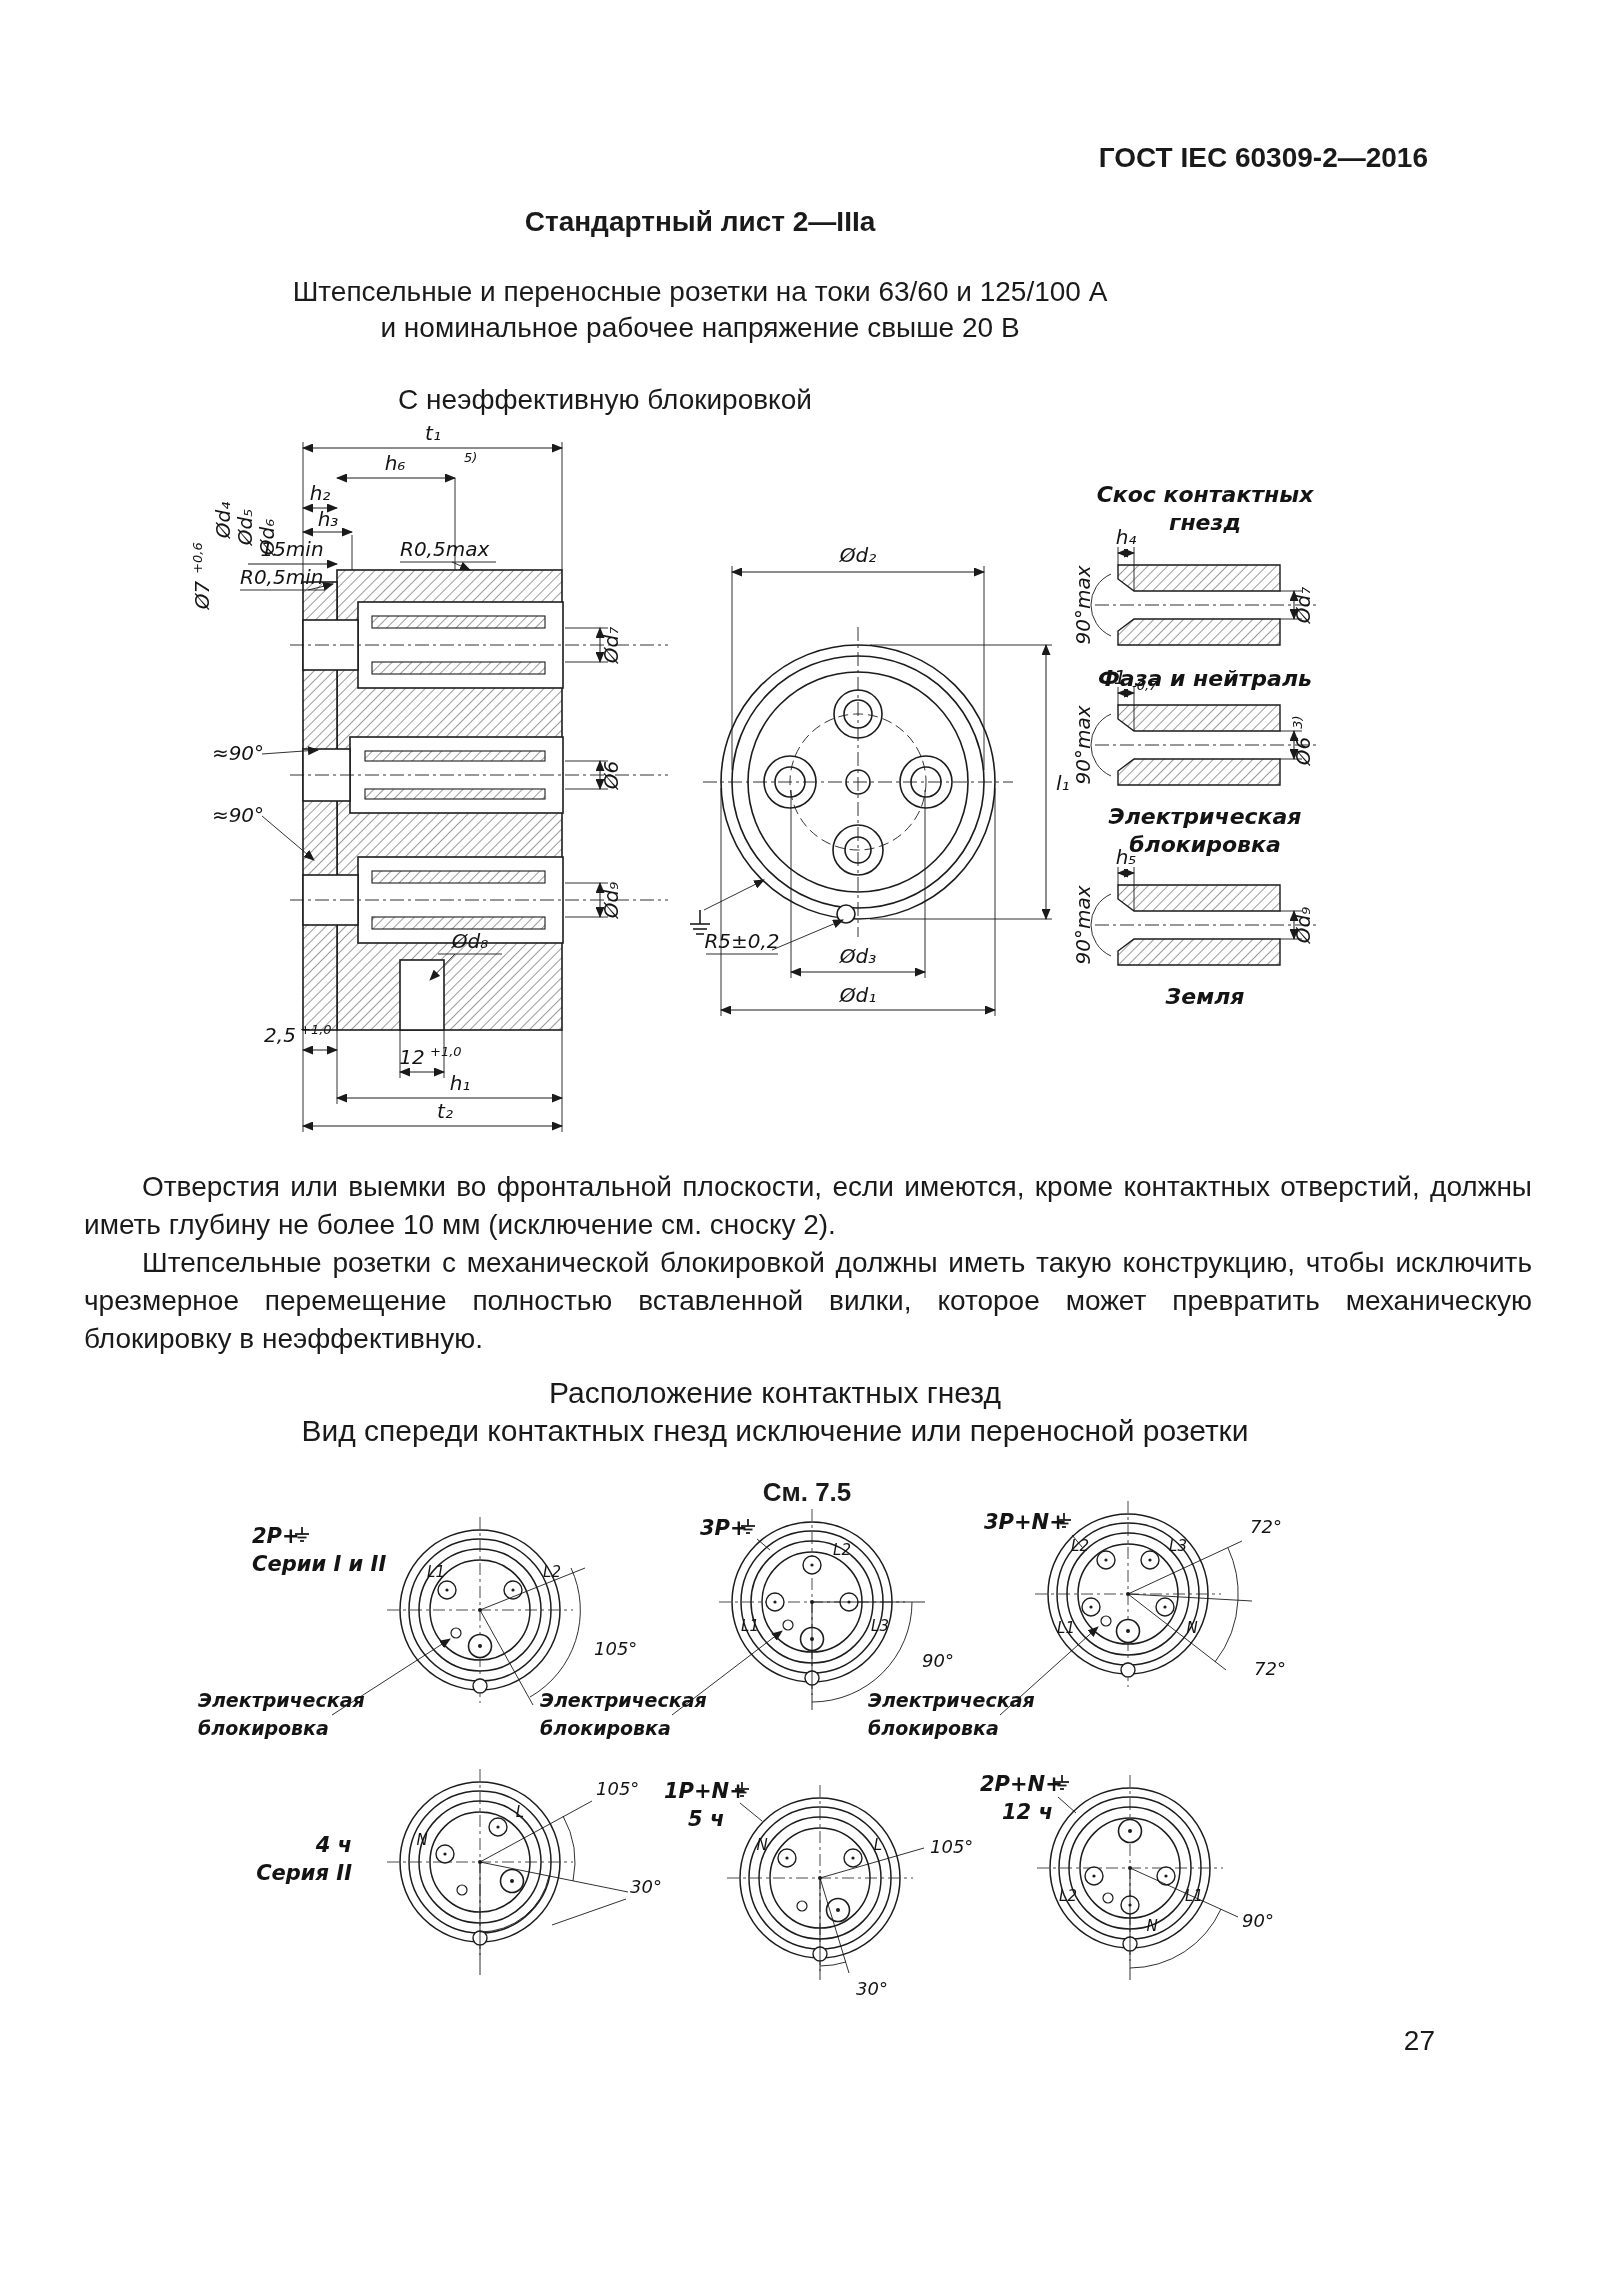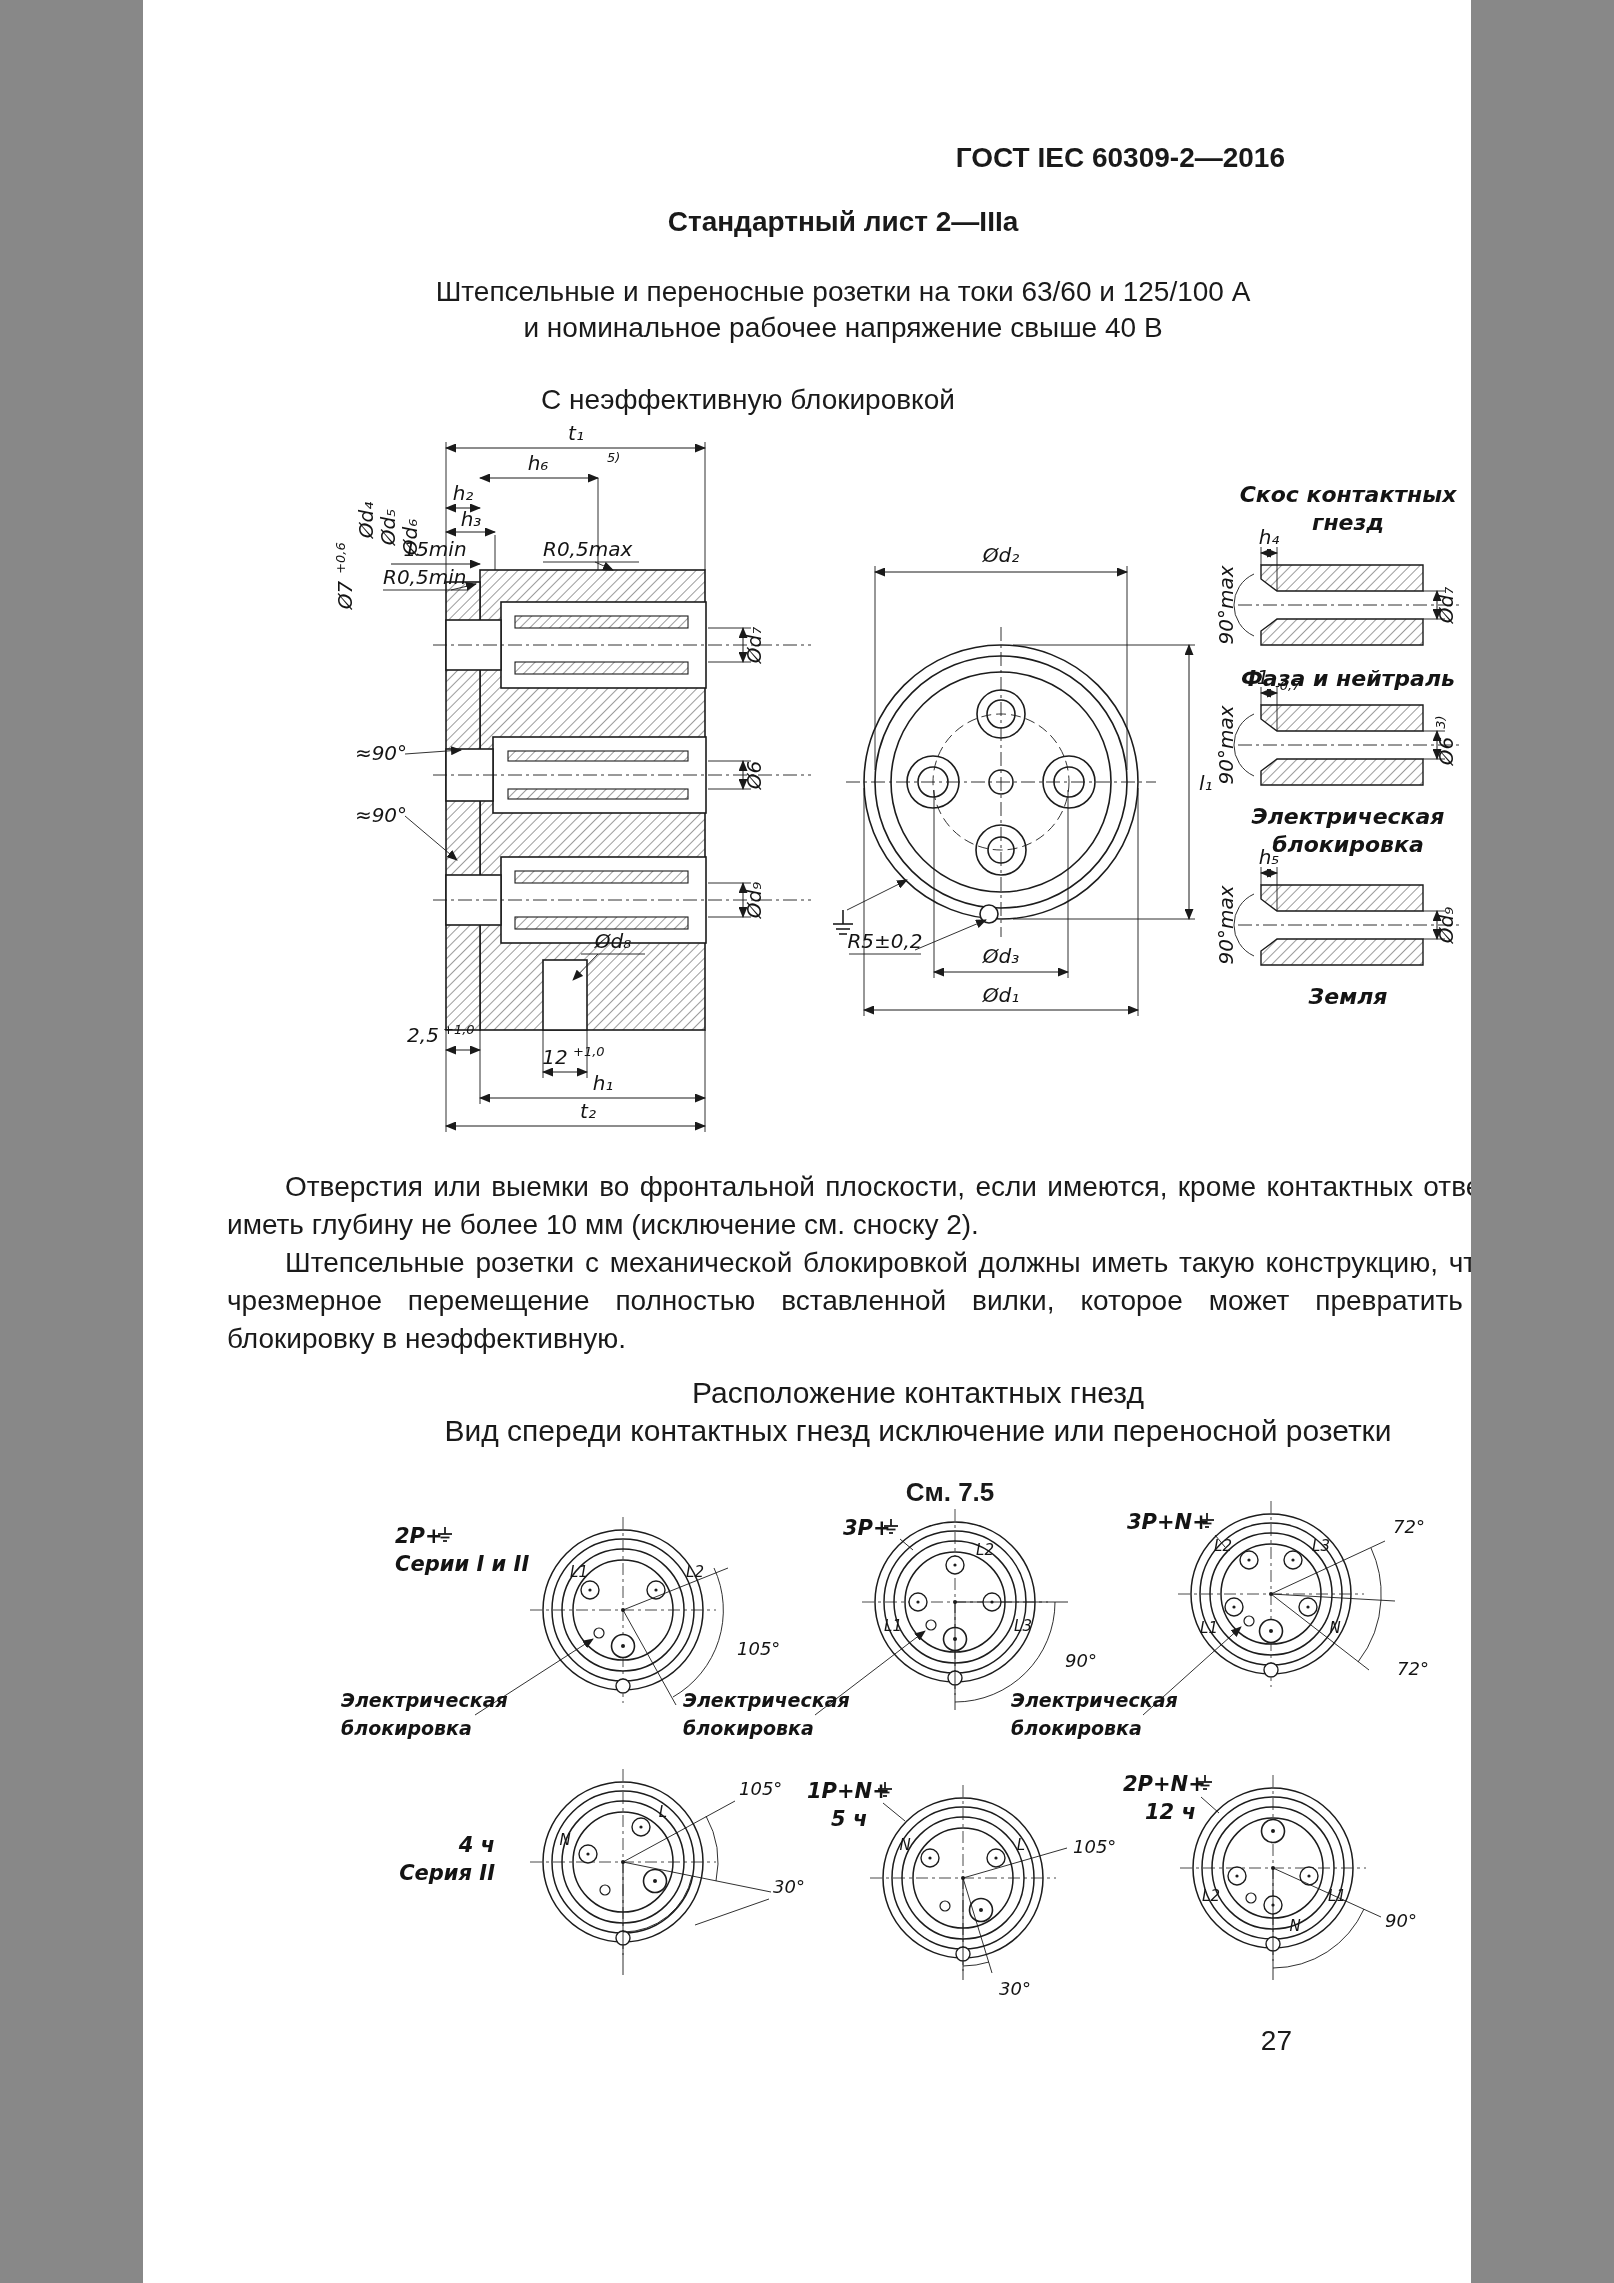--- a/index.html
+++ b/index.html
@@ -5,7 +5,7 @@
   * { margin:0; padding:0; box-sizing:border-box; }
   html,body { background:#888; }
   .page {
-    position:relative; width:1328px; height:2283px; background:#fff;
+    position:relative; width:1614px; height:2283px; background:#fff;
     font-family:"Liberation Sans","DejaVu Sans",sans-serif; color:#1a1a1a;
     overflow:hidden; margin:0 auto;
   }

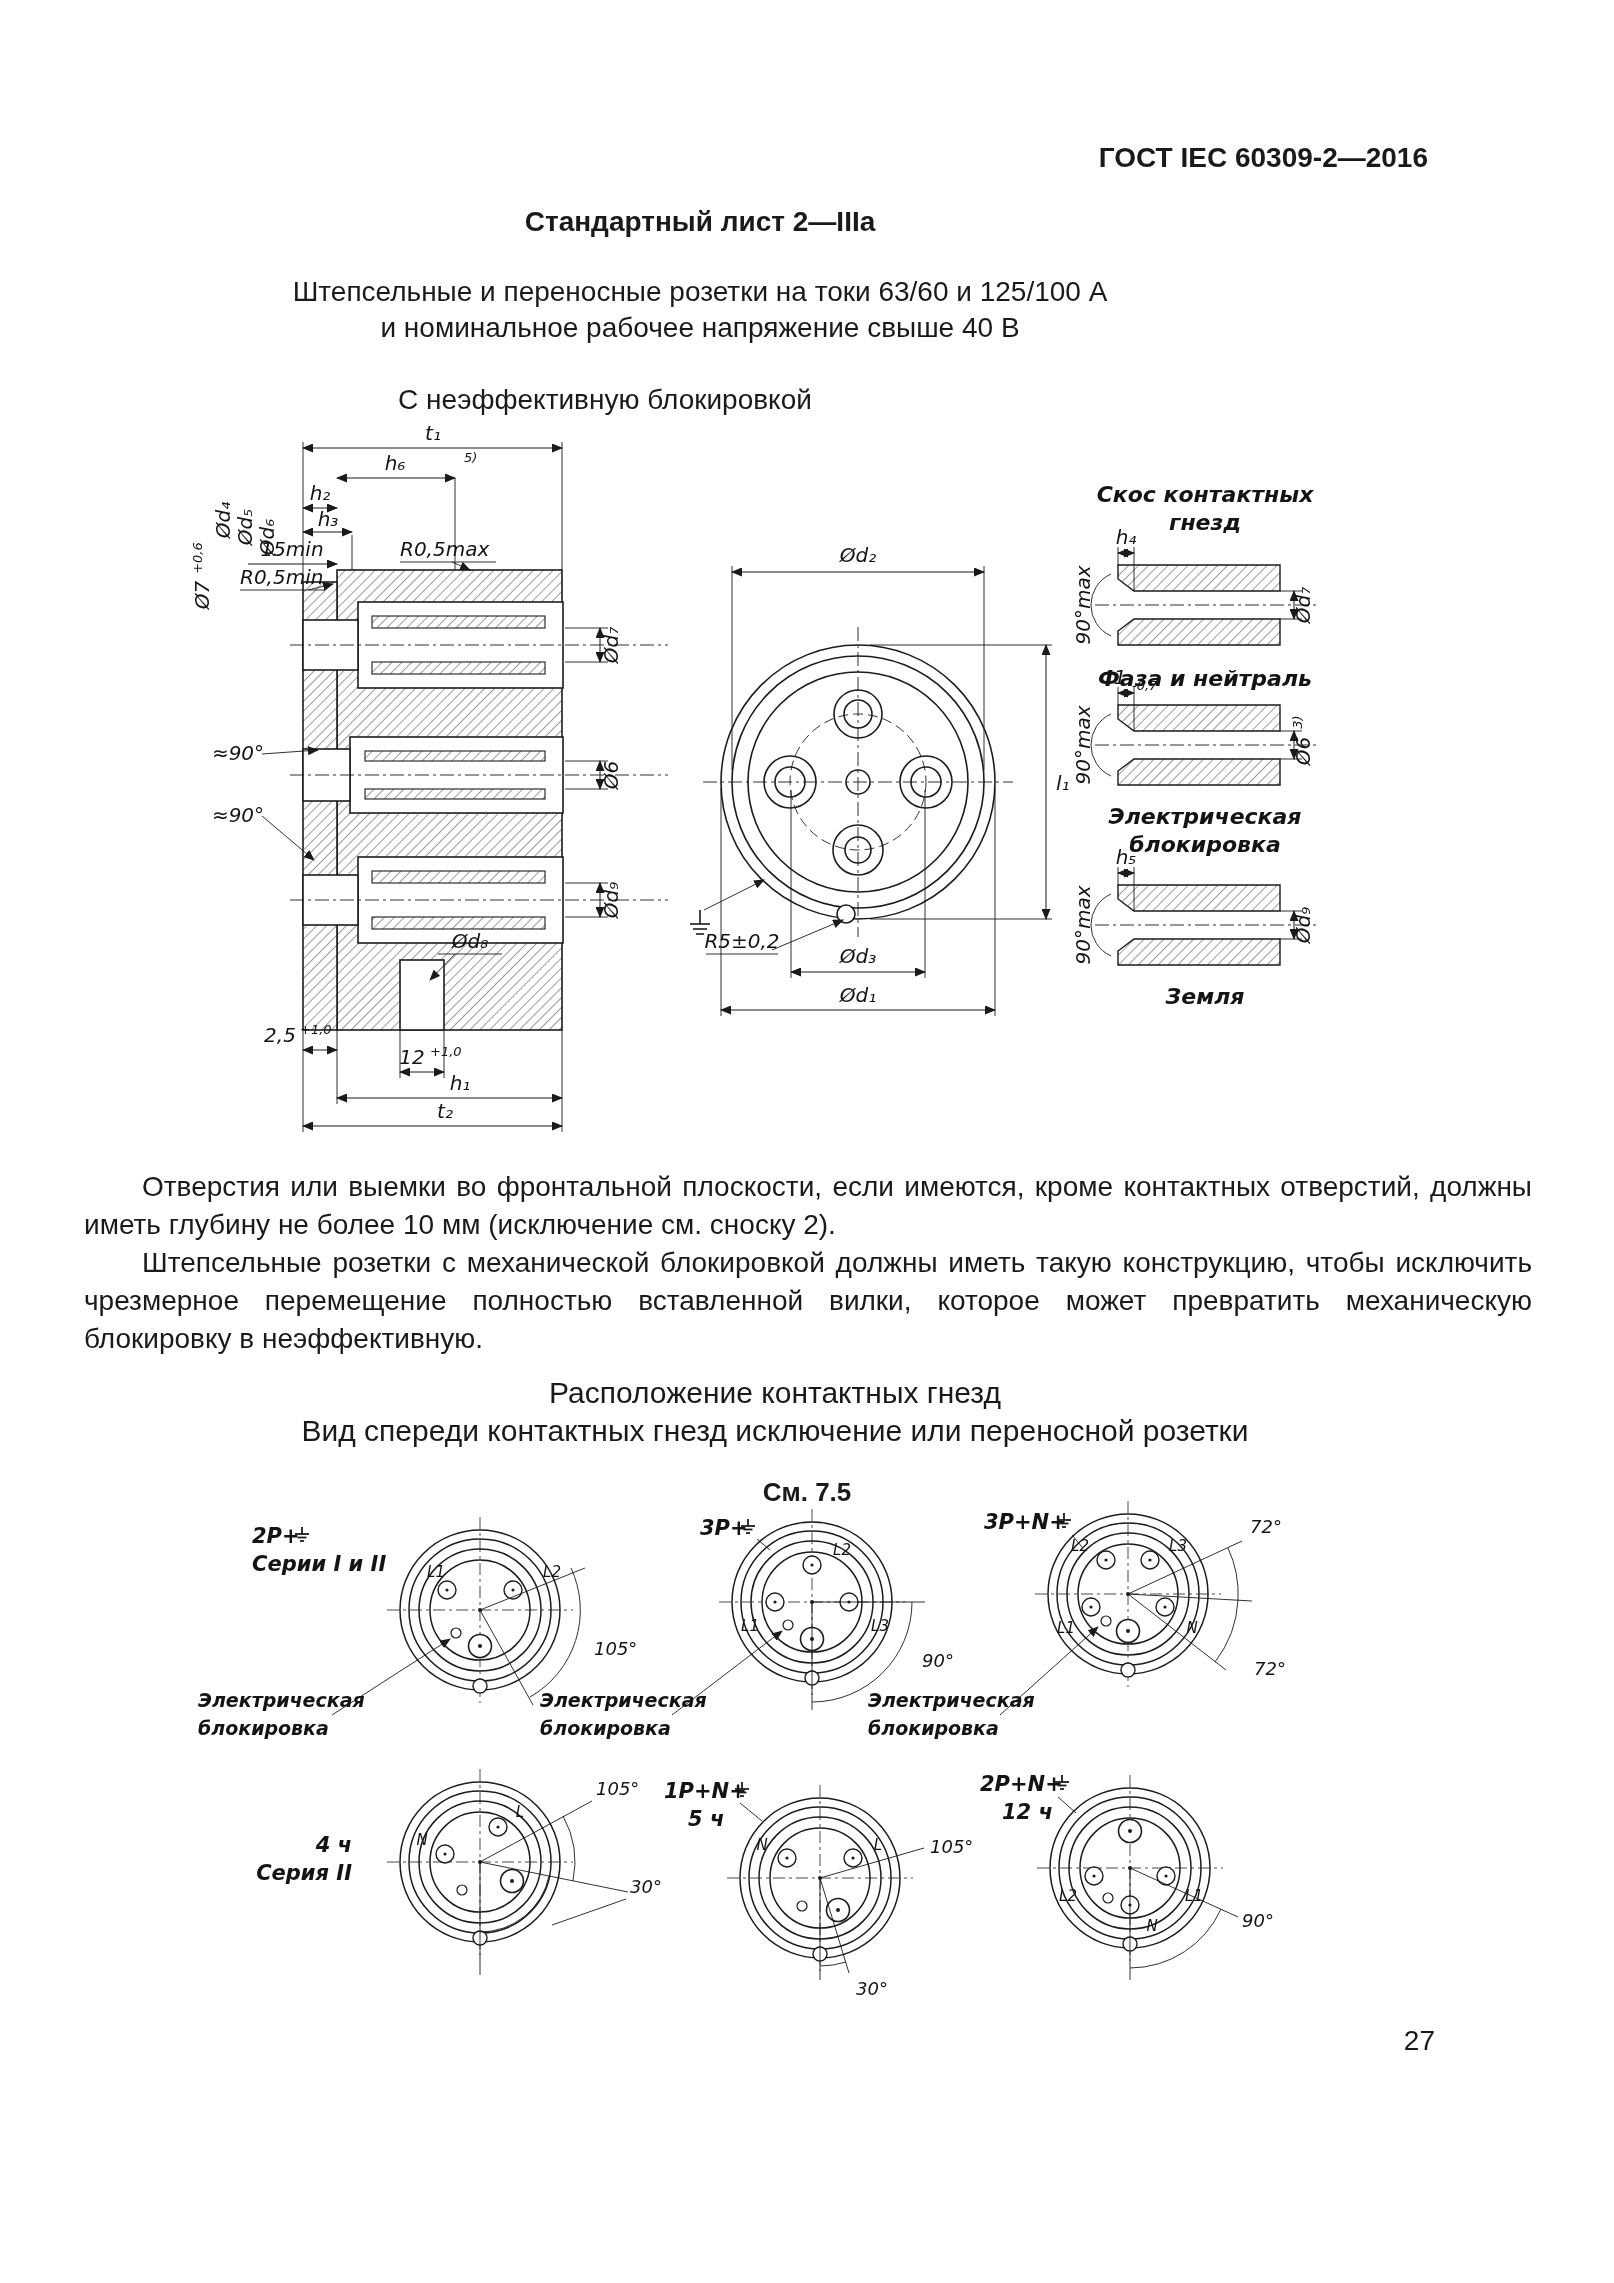--- a/index.html
+++ b/index.html
@@ -39,7 +39,7 @@
 
   <div class="abs title-main" style="top:206px; left:0; width:1400px;">Стандартный лист 2—IIIa</div>
   <div class="abs subtitle" style="top:276px; left:0; width:1400px;">Штепсельные и переносные розетки на токи 63/60 и 125/100 А</div>
-  <div class="abs subtitle" style="top:312px; left:0; width:1400px;">и номинальное рабочее напряжение свыше 40 В</div>
+  <div class="abs subtitle" style="top:312px; left:0; width:1400px;">и номинальное рабочее напряжение свыше 20 В</div>
   <div class="abs subtitle" style="top:384px; left:0; width:1210px;">С неэффективную блокировкой</div>
 
   <svg class="abs" style="top:420px; left:0;" width="1614" height="720" viewBox="0 0 1614 720">

